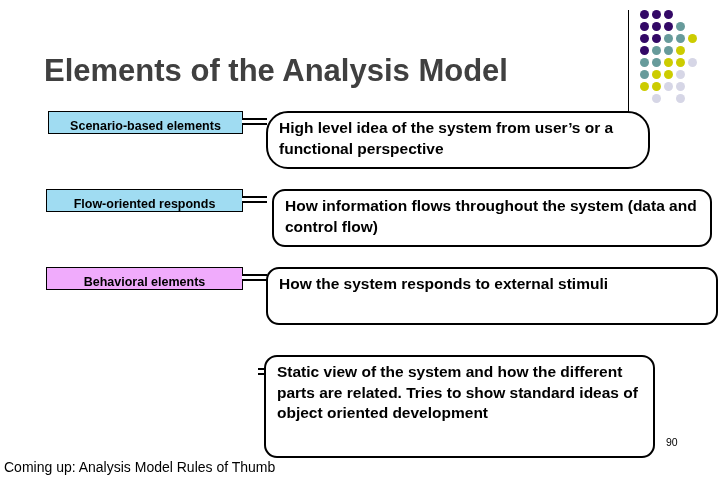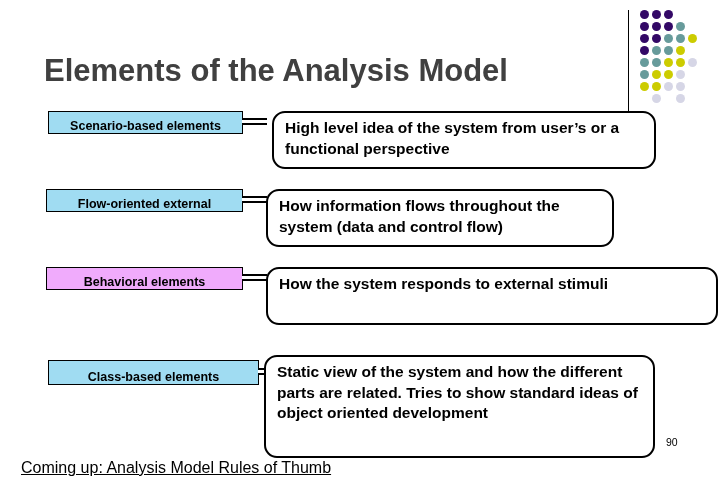--- a/index.html
+++ b/index.html
@@ -65,7 +65,7 @@
   
   .label-r1 { left: 48px;  top: 111px; width: 195px; }
   .conn-r1  { left: 242px; top: 118px; width: 25px; }
-  .desc-r1  { left: 272px; top: 111px; width: 384px; height: 58px; }
+  .desc-r1  { left: 266px; top: 111px; width: 384px; height: 58px; border-radius: 22px; }
 
   .label-r2 { left: 46px;  top: 189px; width: 197px; }
   .conn-r2  { left: 242px; top: 196px; width: 25px; }

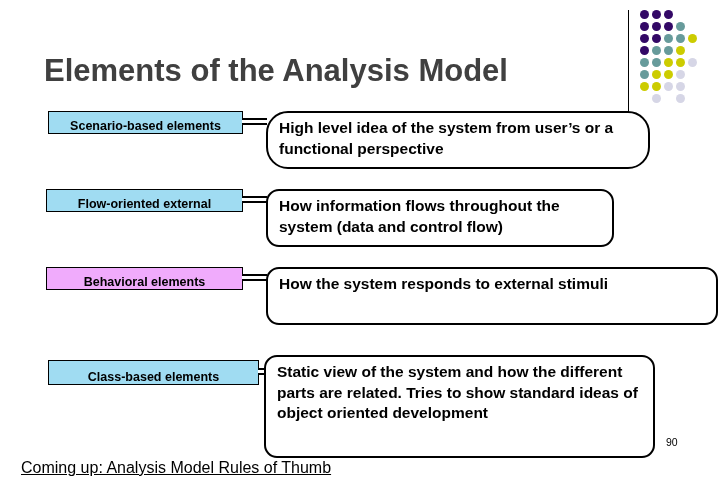--- a/index.html
+++ b/index.html
@@ -147,7 +147,7 @@
   </div>
 
   <div class="label-box label-r2" style="background: rgb(160, 220, 242);">
-    <span>Flow-oriented external</span>
+    <span>Flow-oriented responds</span>
   </div>
   <div class="connector conn-r2"></div>
   <div class="desc-box desc-r2">

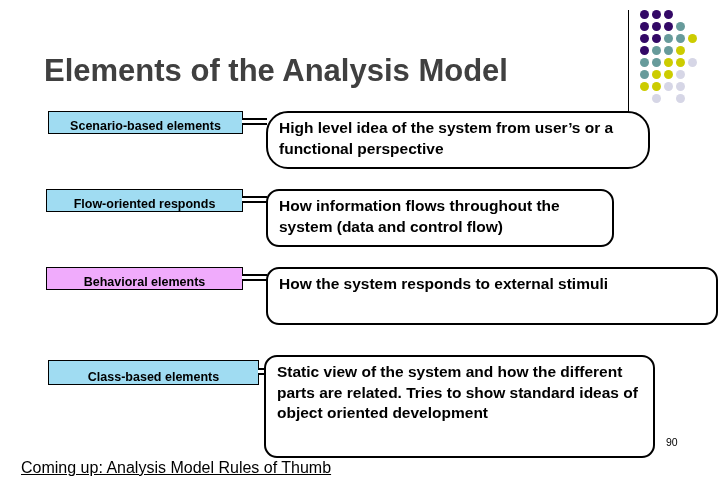--- a/index.html
+++ b/index.html
@@ -69,7 +69,7 @@
 
   .label-r2 { left: 46px;  top: 189px; width: 197px; }
   .conn-r2  { left: 242px; top: 196px; width: 25px; }
-  .desc-r2  { left: 266px; top: 189px; width: 348px; height: 58px; }
+  .desc-r2  { left: 272px; top: 189px; width: 440px; height: 58px; }
 
   .label-r3 { left: 46px;  top: 267px; width: 197px; }
   .conn-r3  { left: 242px; top: 274px; width: 25px; }

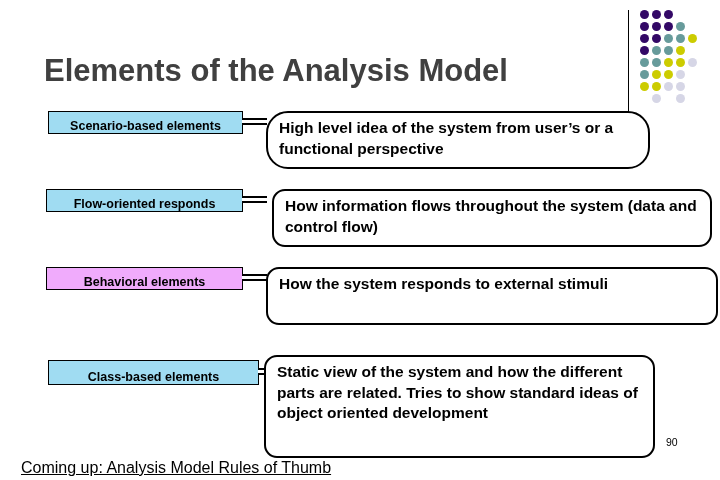--- a/index.html
+++ b/index.html
@@ -162,9 +162,6 @@
     <span>How the system responds to external stimuli</span>
   </div>
 
-  <div class="label-box label-r4" style="background: rgb(160, 220, 242);">
-    <span>Class-based elements</span>
-  </div>
   <div class="connector conn-r4"></div>
   <div class="desc-box desc-r4">
     <span>Static view of the system and how the different parts are related. Tries to show standard ideas of object oriented development</span>

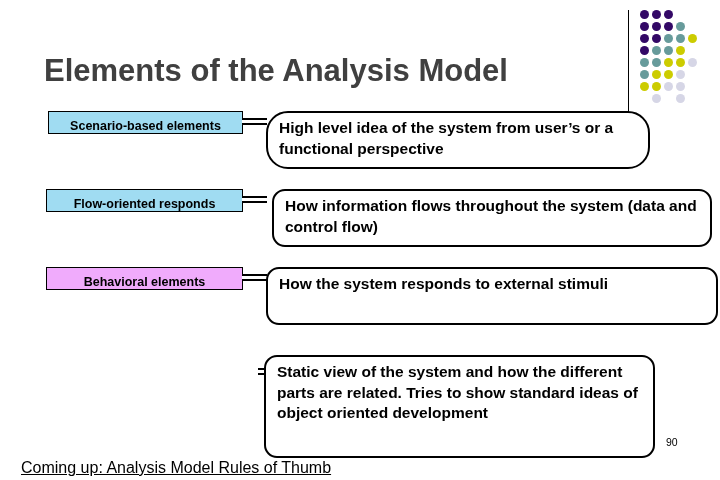--- a/index.html
+++ b/index.html
@@ -81,12 +81,11 @@
 
   .footer-note {
     position: absolute;
-    left: 21px;
+    left: 4px;
     top: 459px;
-    font-size: 16px;
+    font-size: 14px;
     color: #000;
     white-space: nowrap;
-    text-decoration: underline;
   }
   .page-number {
     position: absolute;

